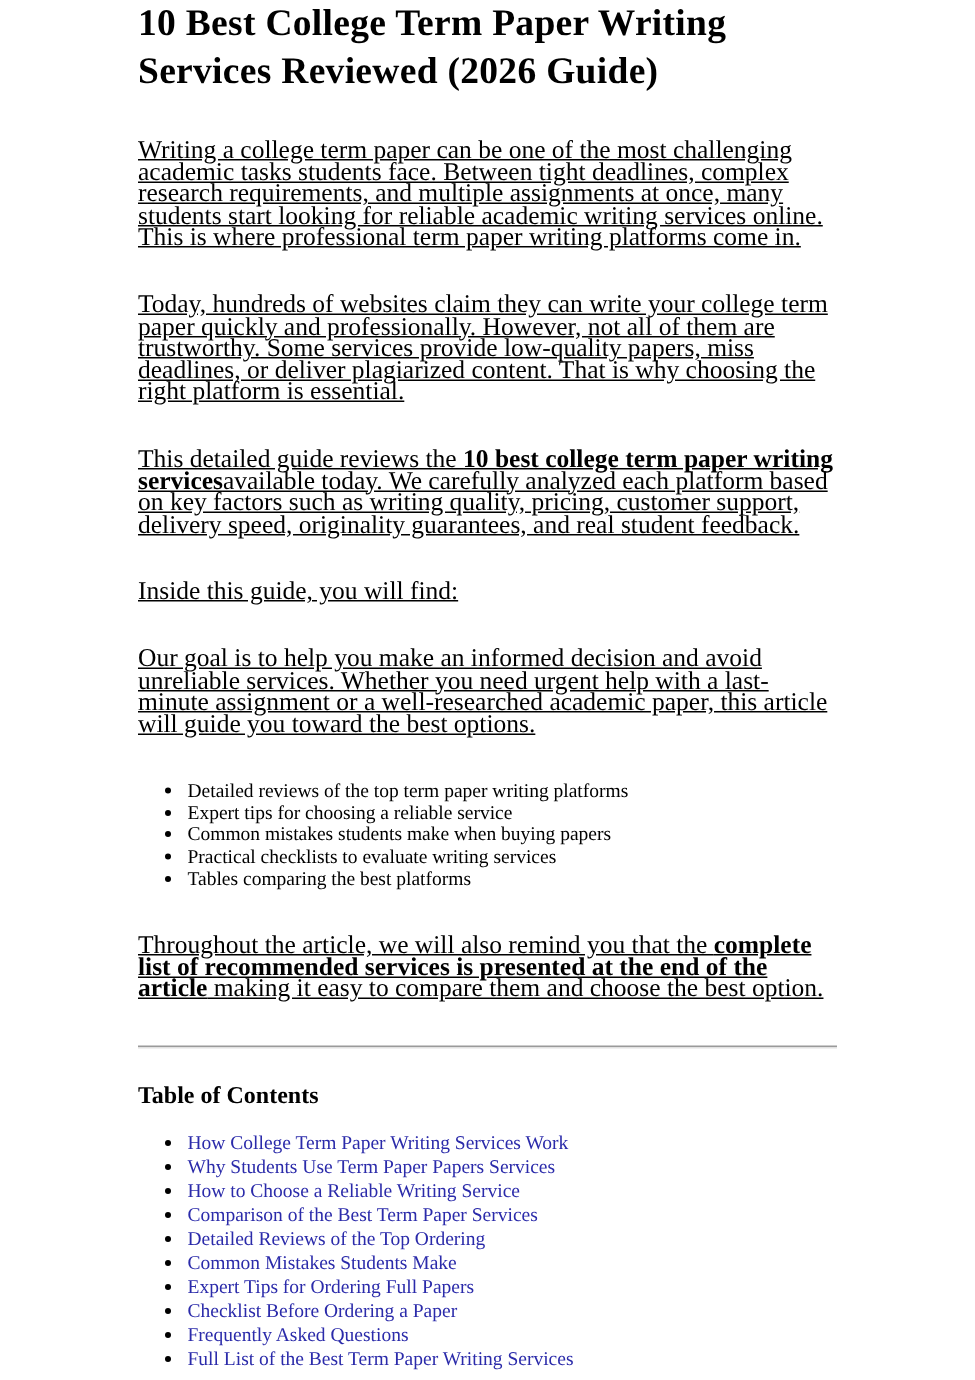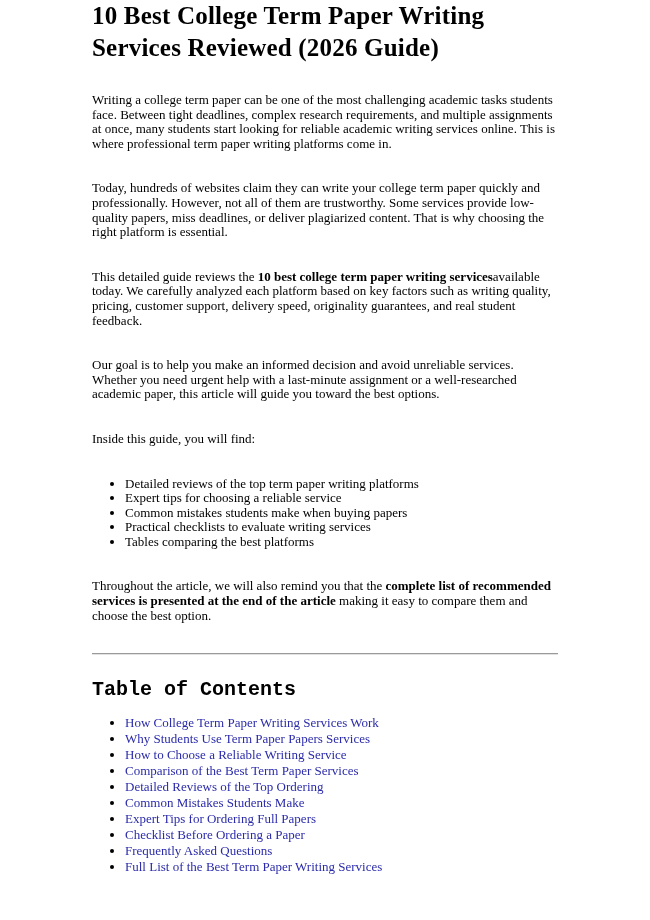--- a/index.html
+++ b/index.html
@@ -30,9 +30,10 @@
     letter-spacing: 0.2px;
   }
   p {
-    font-size: 13px;
+    font-size: 17px;
     line-height: 14.6px;
     margin: 30px 0;
+    text-decoration: underline;
   }
   ul {
     font-size: 13px;

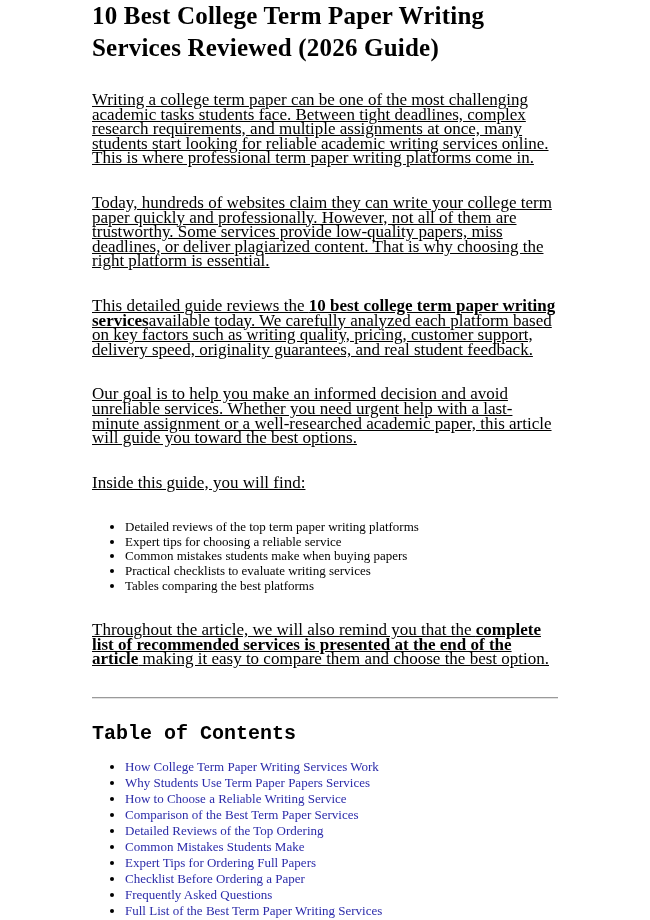--- a/index.html
+++ b/index.html
@@ -72,8 +72,8 @@
   <p><span>Writing a college term paper can be one of the most challenging academic tasks students face. Between tight deadlines, complex research requirements, and multiple assignments at once, many students start looking for reliable academic writing services online. This is where professional term paper writing platforms come in.</span></p>
   <p><span>Today, hundreds of websites claim they can write your college term paper quickly and professionally. However, not all of them are trustworthy. Some services provide low-quality papers, miss deadlines, or deliver plagiarized content. That is why choosing the right platform is essential.</span></p>
   <p><span>This detailed guide reviews the </span><b>10 best college term paper writing services</b><span>available today. We carefully analyzed each platform based on key factors such as writing quality, pricing, customer support, delivery speed, originality guarantees, and real student feedback.</span></p>
+  <p><span>Inside this guide, you will find:</span></p>
   <p><span>Our goal is to help you make an informed decision and avoid unreliable services. Whether you need urgent help with a last-minute assignment or a well-researched academic paper, this article will guide you toward the best options.</span></p>
-  <p><span>Inside this guide, you will find:</span></p>
 
   <ul>
       <li>Detailed reviews of the top term paper writing platforms</li>

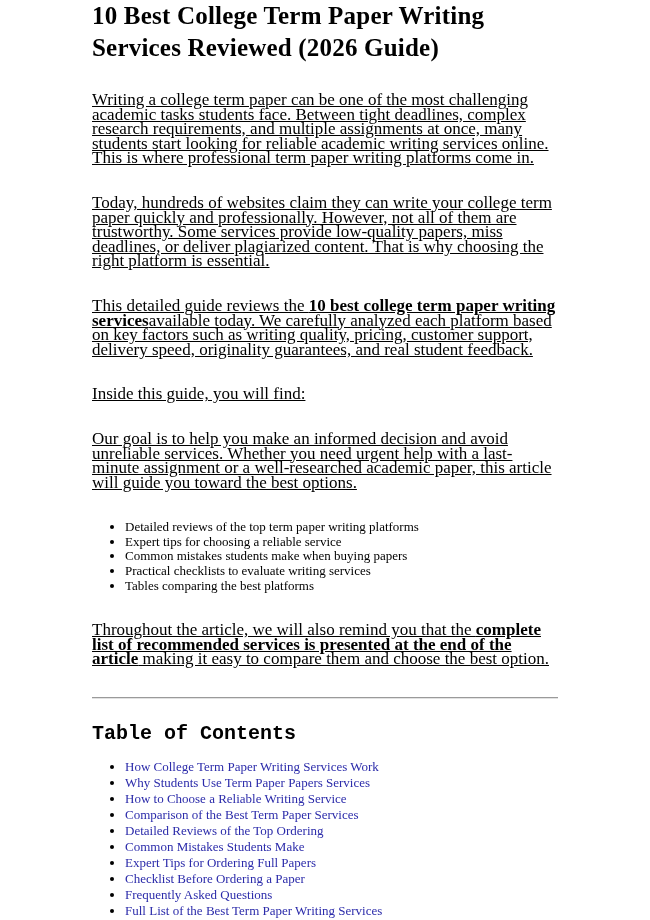--- a/index.html
+++ b/index.html
@@ -52,10 +52,9 @@
     margin: 20px 0 0 0;
   }
   h2 {
-    font-size: 20px;
+    font-size: 16px;
     font-weight: bold;
     margin: 23px 0 15px 0;
-    font-family: Liberation Mono, monospace;
   }
   a.toc-link {
     color: var(--link-color, #2b2baa);

